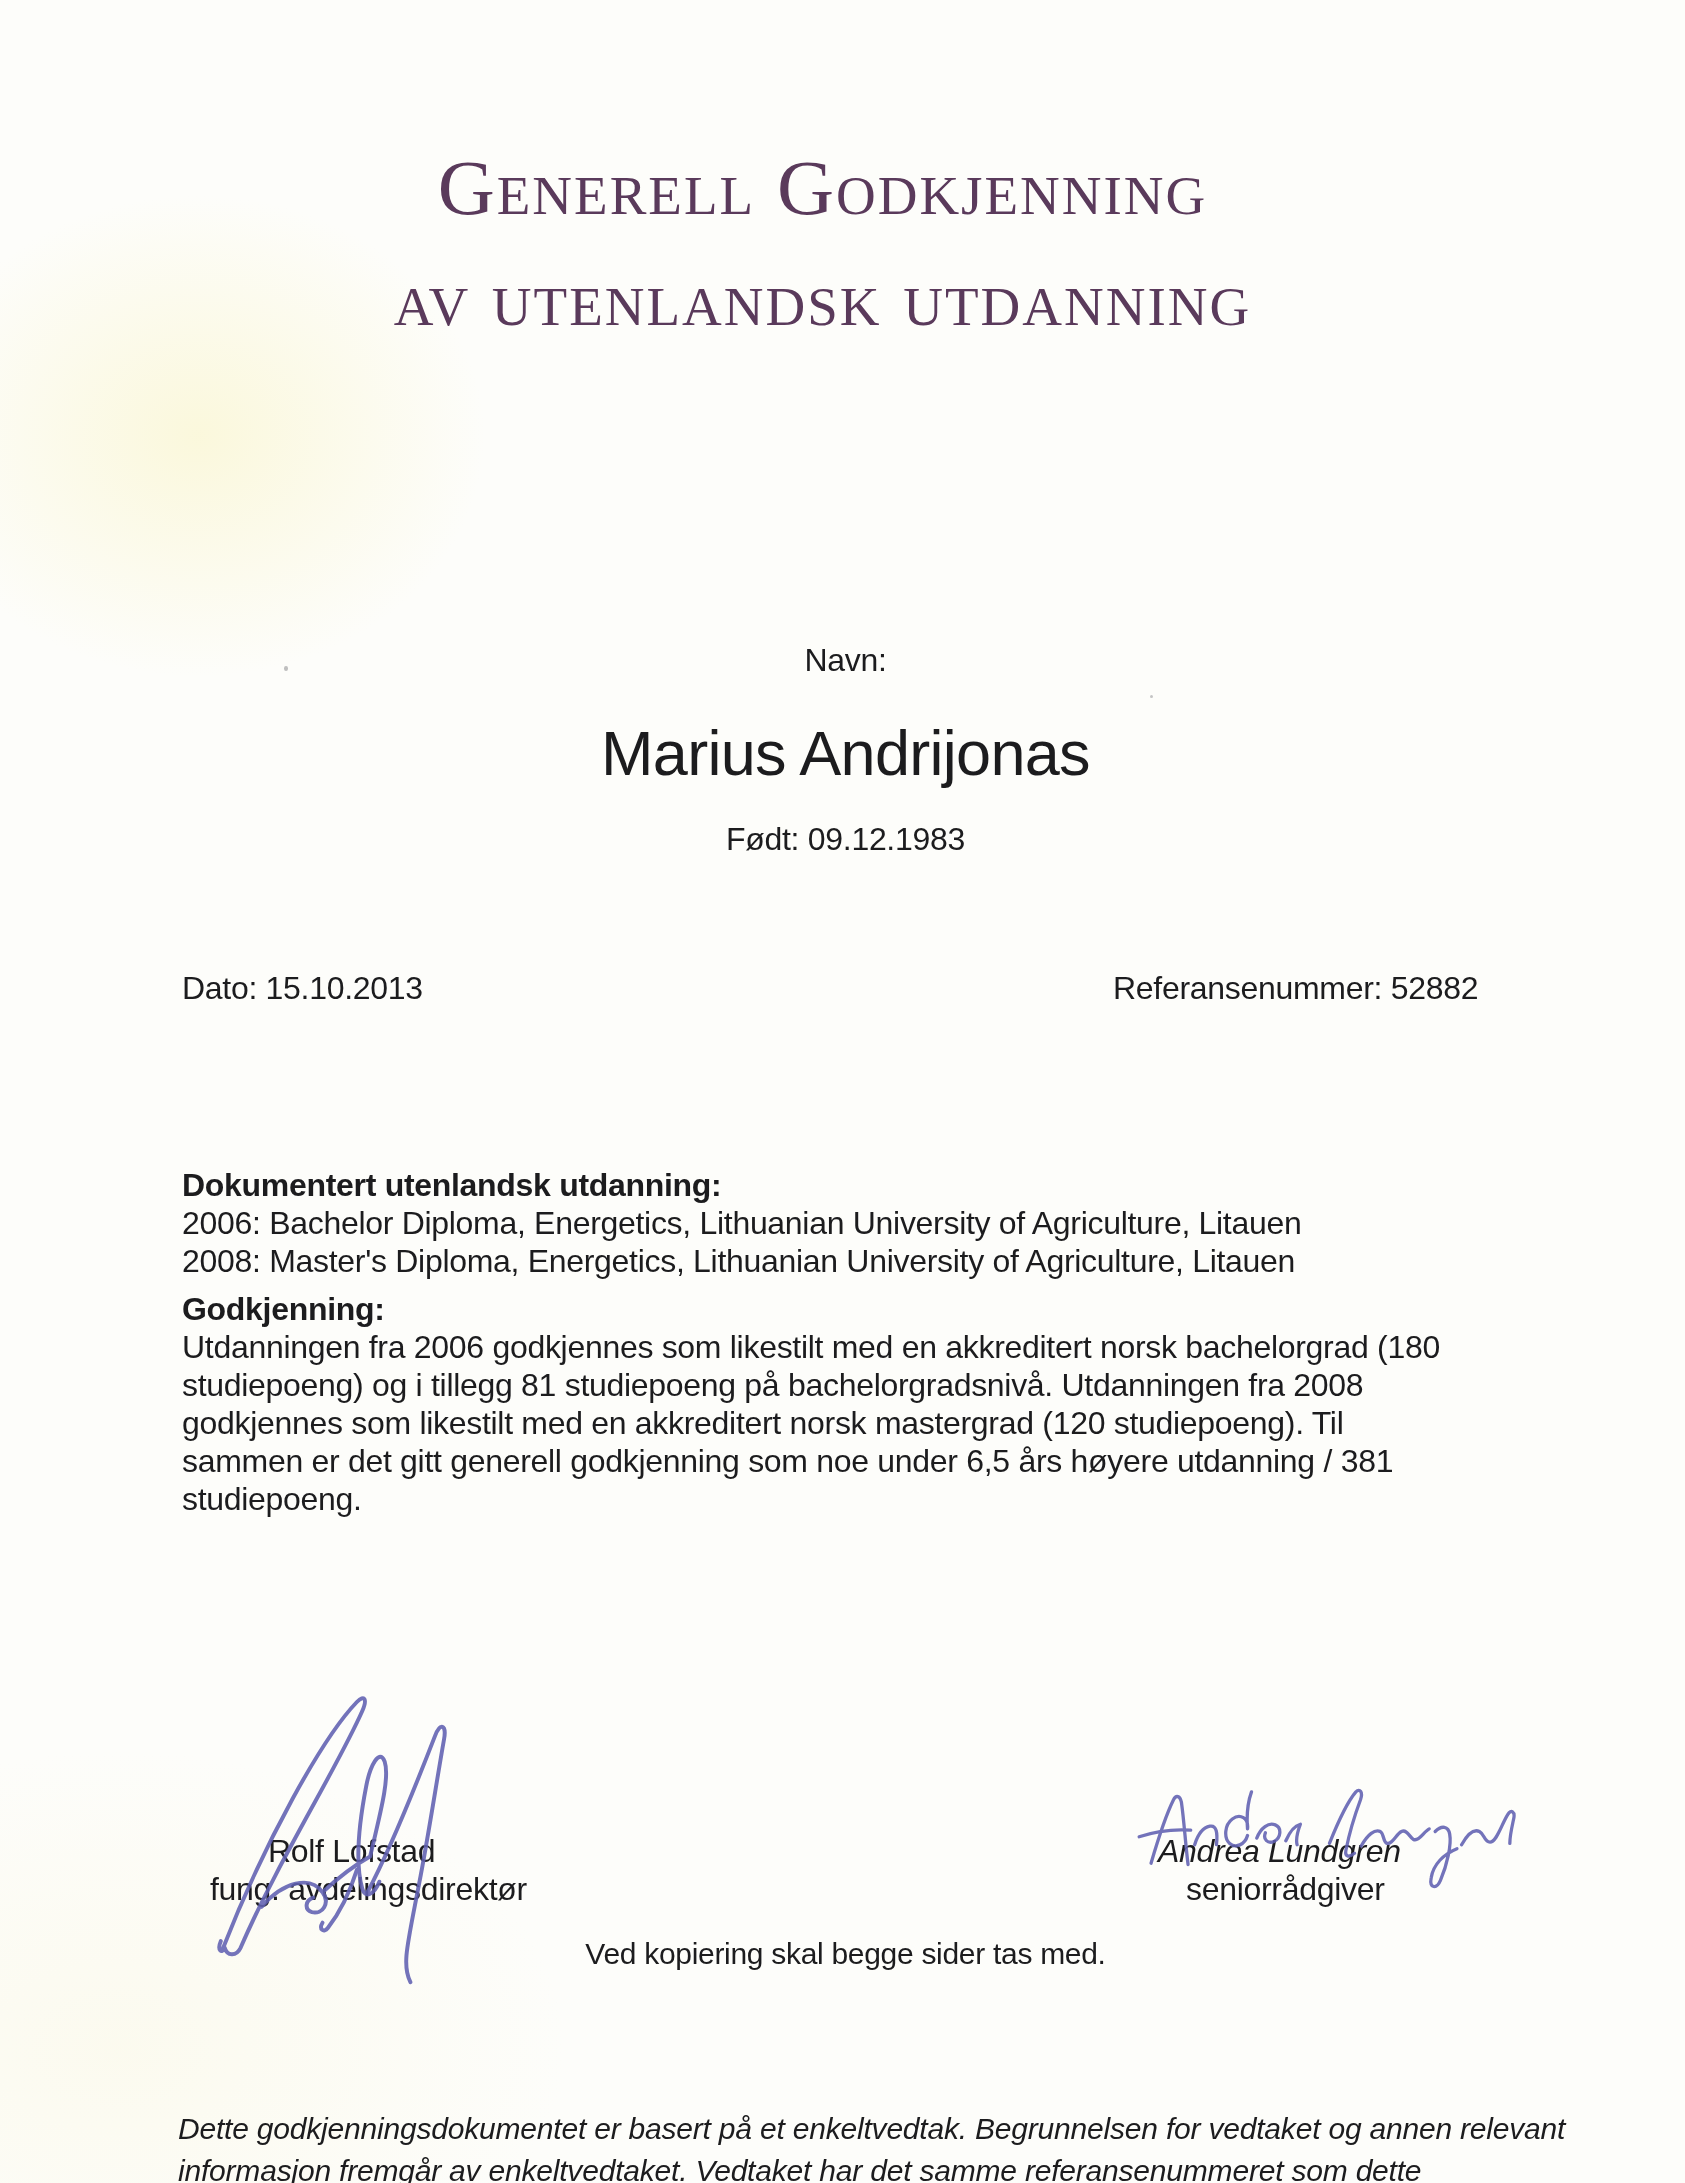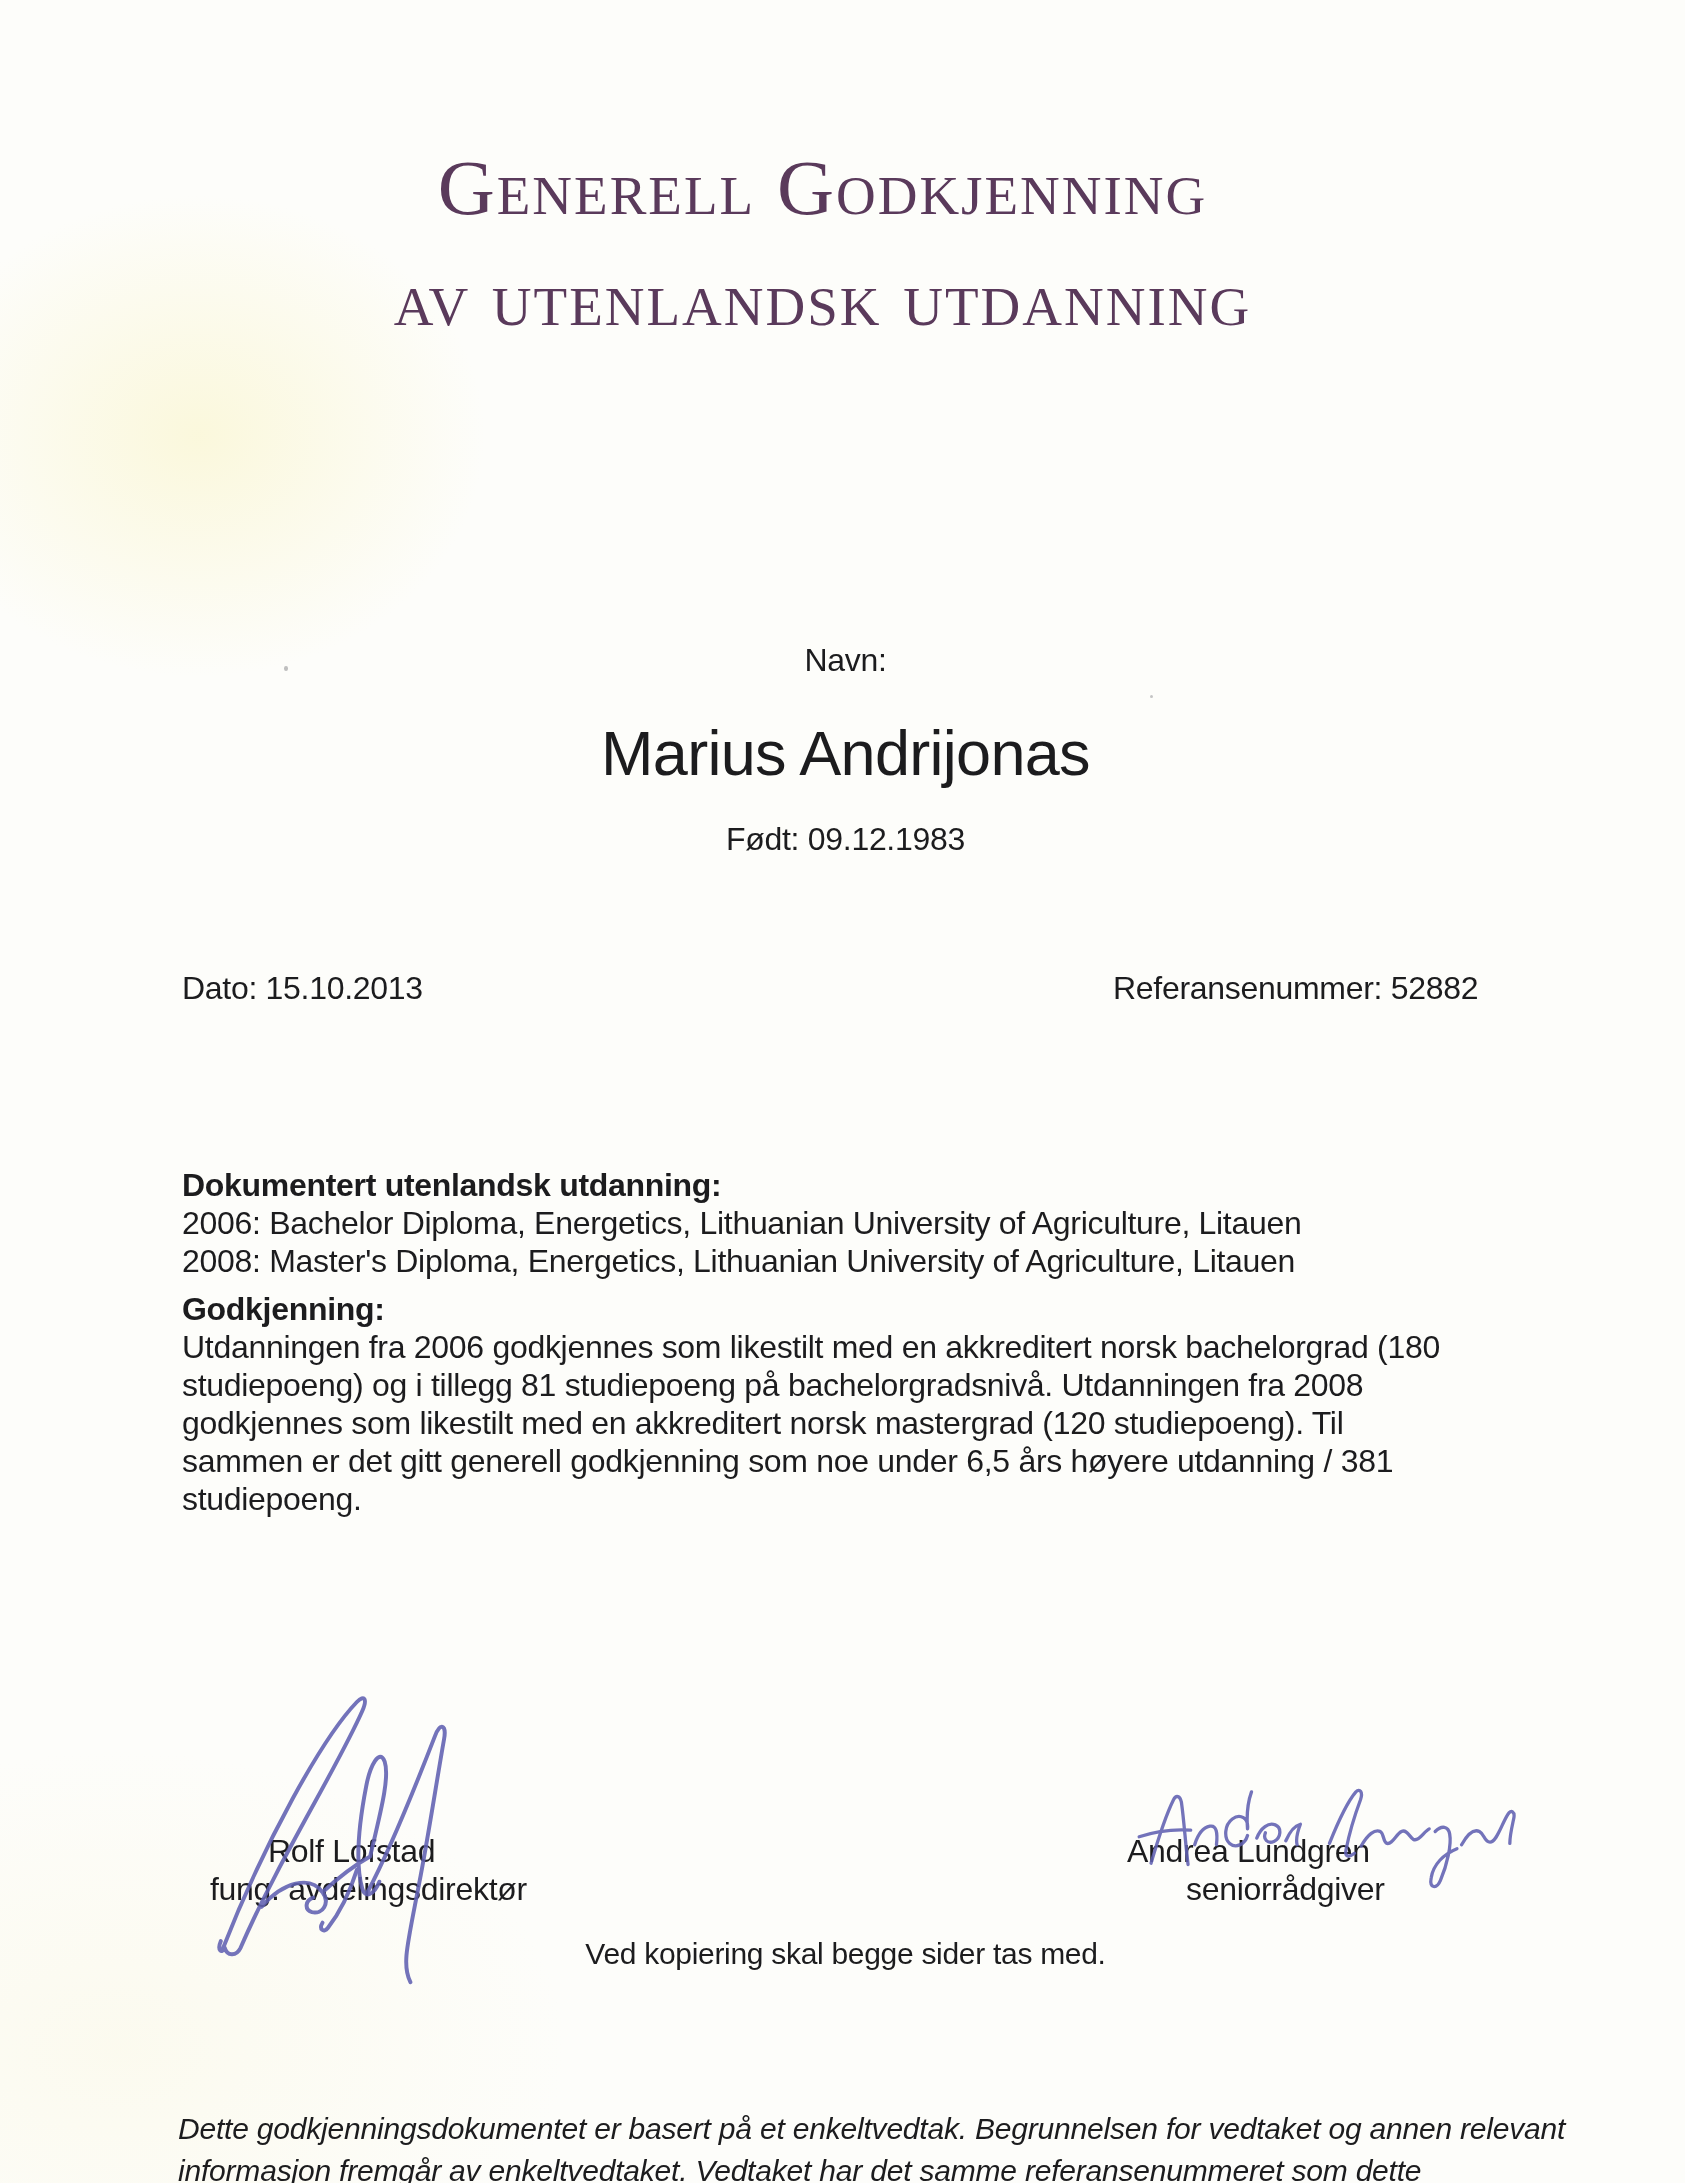--- a/index.html
+++ b/index.html
@@ -55,7 +55,7 @@
   .approval-block{left:182px;top:1290px;width:1269px;}
   .sig-name-left{left:268px;top:1832px;}
   .sig-role-left{left:210px;top:1870px;}
-  .sig-name-right{left:1127px;top:1832px;}
+  .sig-name-right{left:1158px;top:1832px;font-style:italic;}
   .sig-role-right{left:1186px;top:1870px;}
   .copy-note{top:1937px;font-size:30px;letter-spacing:-0.3px;}
   .footer-note{

